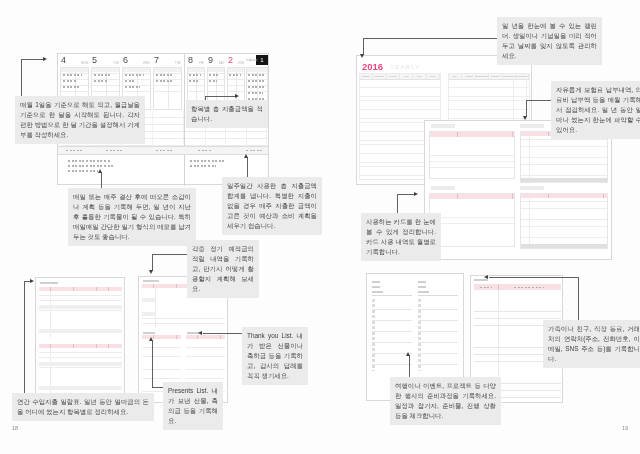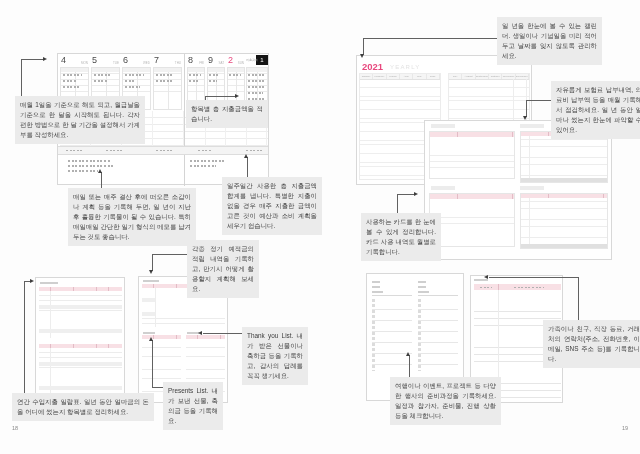--- a/index.html
+++ b/index.html
@@ -221,7 +221,7 @@
   </div>
 
   <div class="thumb" style="left:356px;top:55px;width:176px;height:130px;">
-    <span class="y2016">2021</span>
+    <span class="y2016">2016</span>
     <span class="ysub">YEARLY</span>
     <div class="cal-grid" style="left:2px;top:17px;width:82px;height:107px;">
       <div class="cal-head">

